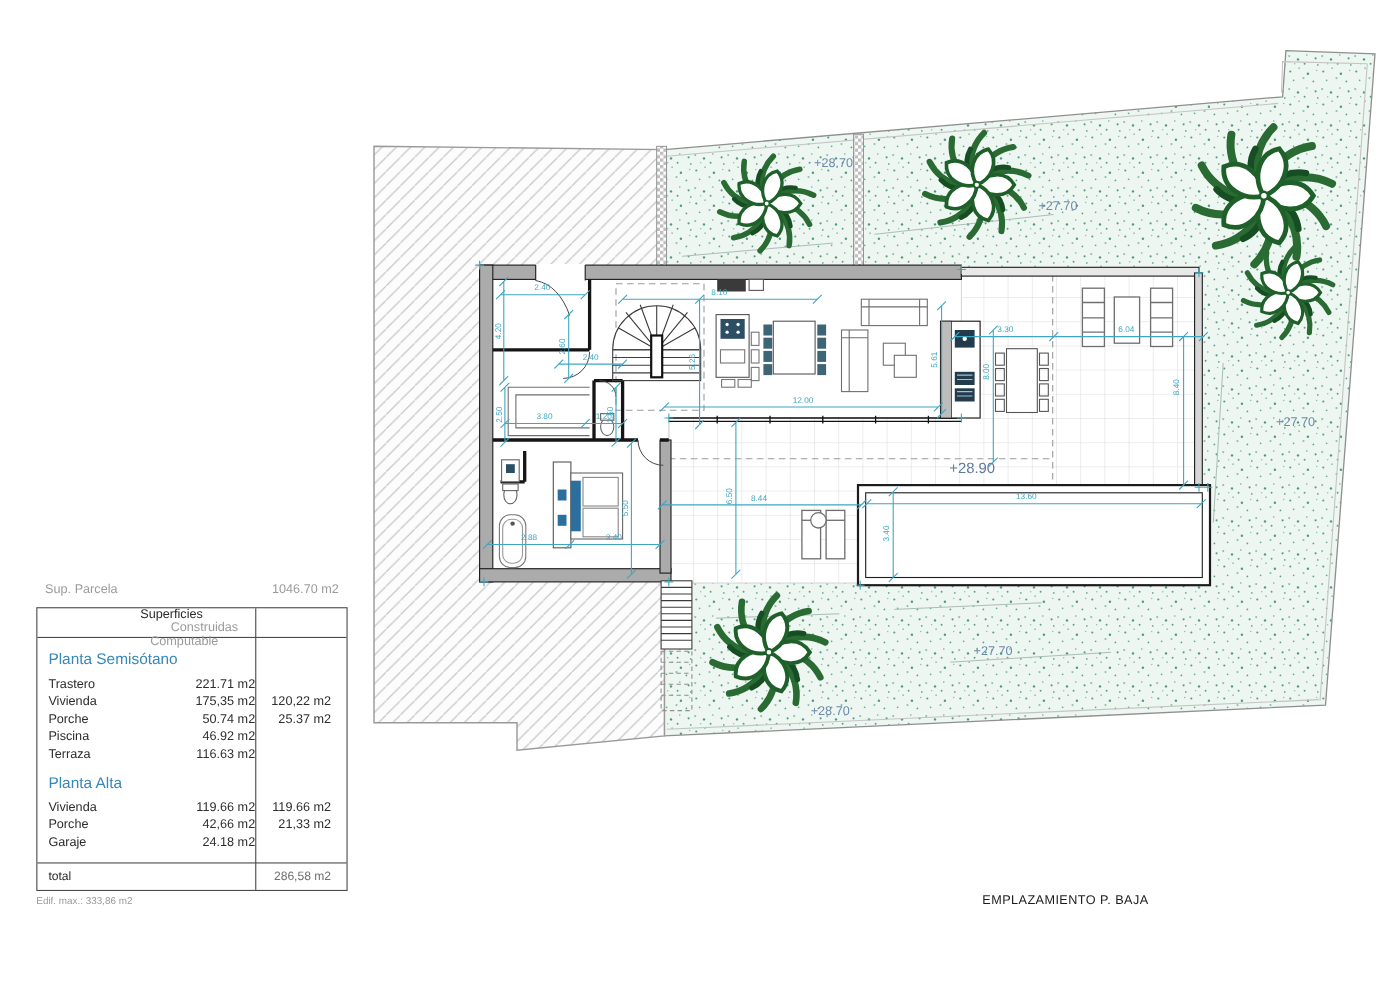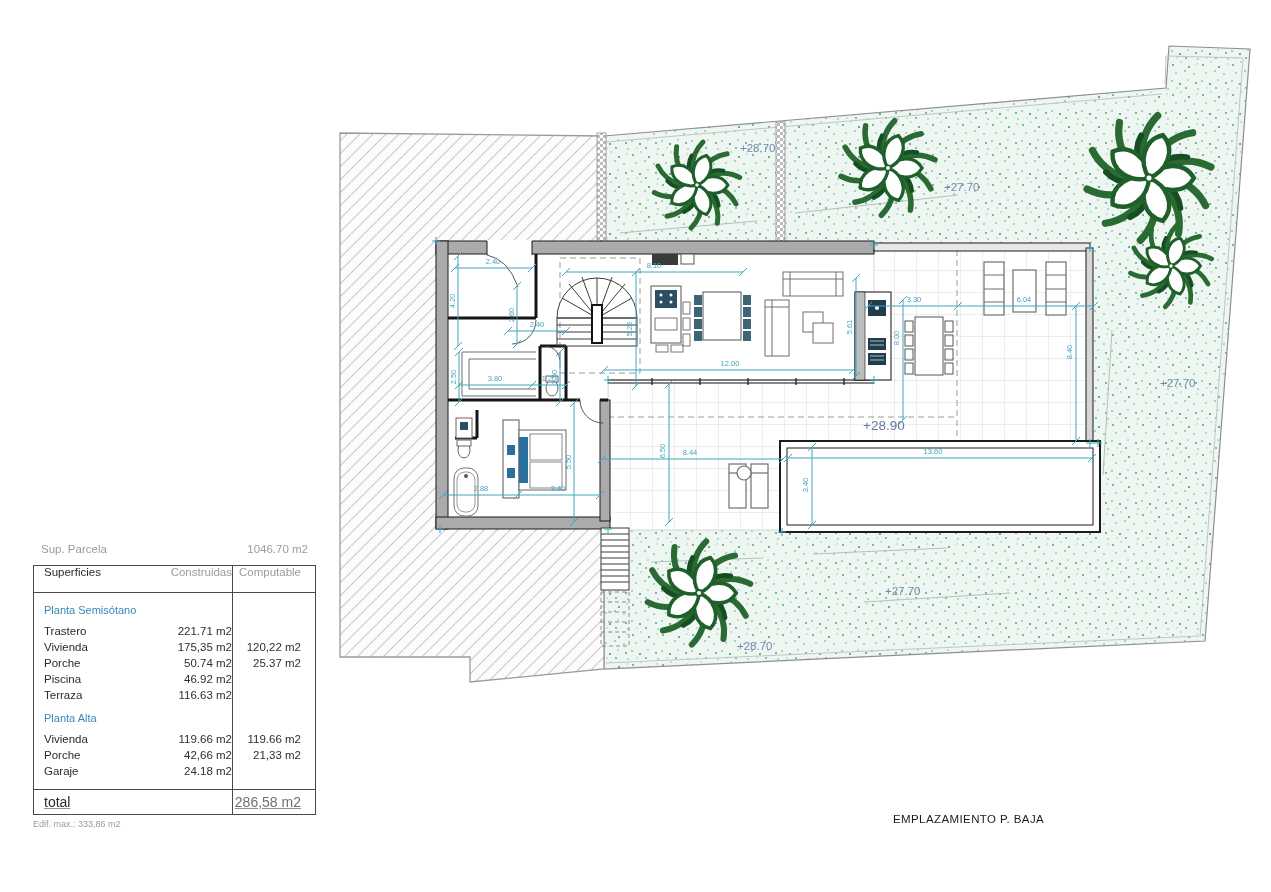--- a/index.html
+++ b/index.html
@@ -12,7 +12,7 @@
   .elev-text-big{font-size:13.5px;fill:#61799c;}
   .plan-title{position:absolute;left:893px;top:813px;font-size:11.5px;color:#1c1c1c;letter-spacing:.4px;}
   
-  .panel{position:absolute;left:33px;top:541px;width:283px;}
+  .panel{position:absolute;left:33px;top:528px;width:283px;}
   .parcel-row{display:flex;justify-content:space-between;color:#9b9b9b;font-size:11.5px;padding:2px 8px 10px 8px;}
   .tbox{position:relative;border:1.5px solid #4a4a4a;background:#fff;}
   .vdivider{position:absolute;left:198px;top:0;bottom:0;width:0;border-left:1.5px solid #4a4a4a;}

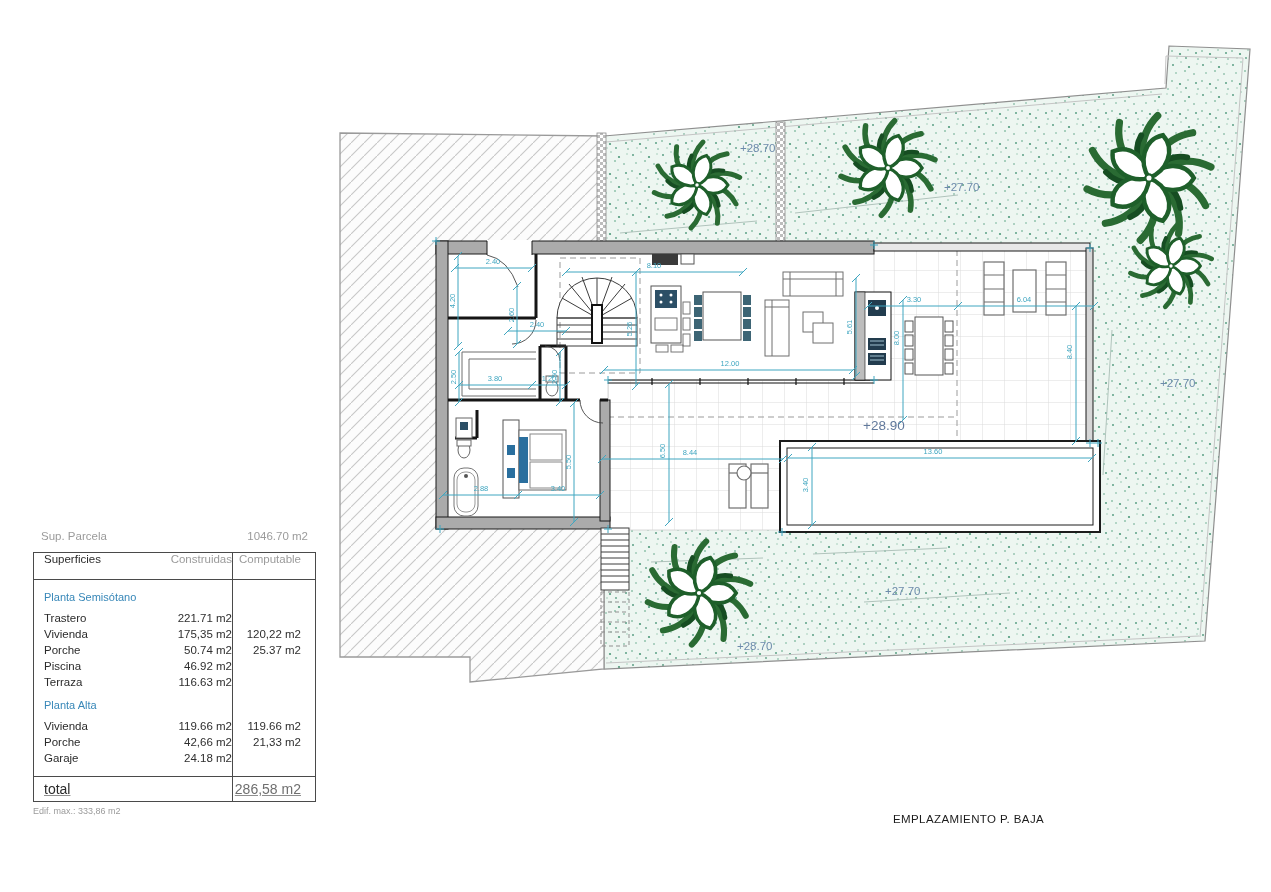--- a/index.html
+++ b/index.html
@@ -16,7 +16,7 @@
   .parcel-row{display:flex;justify-content:space-between;color:#9b9b9b;font-size:11.5px;padding:2px 8px 10px 8px;}
   .tbox{position:relative;border:1.5px solid #4a4a4a;background:#fff;}
   .vdivider{position:absolute;left:198px;top:0;bottom:0;width:0;border-left:1.5px solid #4a4a4a;}
-  .thead{display:flex;height:26px;border-bottom:1.5px solid #4a4a4a;font-size:11.5px;}
+  .thead{display:flex;align-items:center;height:26px;border-bottom:1.5px solid #4a4a4a;font-size:11.5px;flex-direction:column;}
   .c1{width:104px;padding-left:10px;color:#2b2b2b;}
   .c2{width:84px;text-align:right;color:#9b9b9b;}
   .c3{flex:1;text-align:right;padding-right:14px;color:#9b9b9b;}

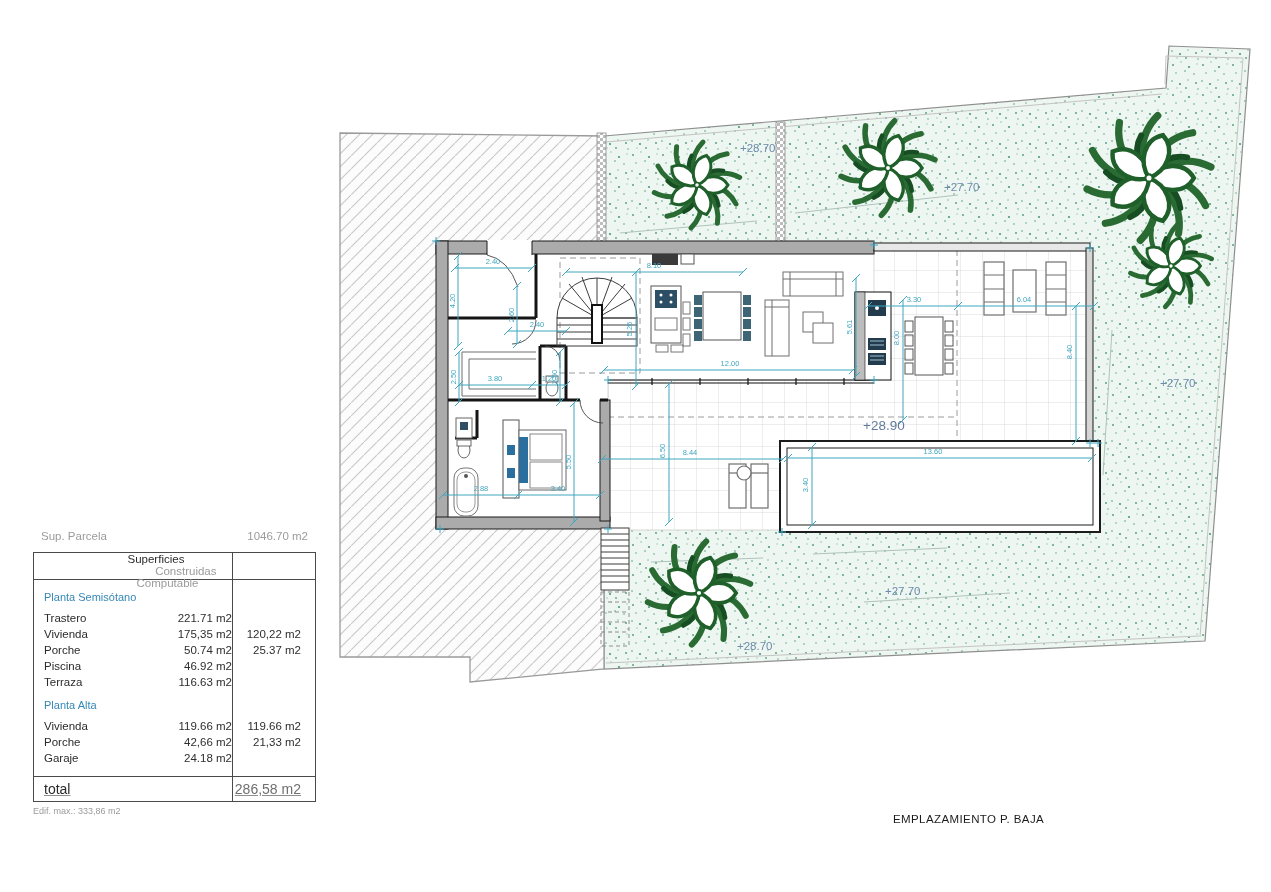--- a/index.html
+++ b/index.html
@@ -21,7 +21,7 @@
   .c2{width:84px;text-align:right;color:#9b9b9b;}
   .c3{flex:1;text-align:right;padding-right:14px;color:#9b9b9b;}
   .tbody{padding:2px 0 10px 0;}
-  .sect{color:#3787b8;font-size:11px;padding:9px 0 7px 10px;}
+  .sect{color:#3787b8;font-size:14px;padding:9px 0 7px 10px;}
   .trow{display:flex;font-size:11.5px;color:#2e2e2e;height:16px;align-items:center;}
   .trow .c2{color:#2e2e2e;}
   .trow .c3{color:#2e2e2e;}

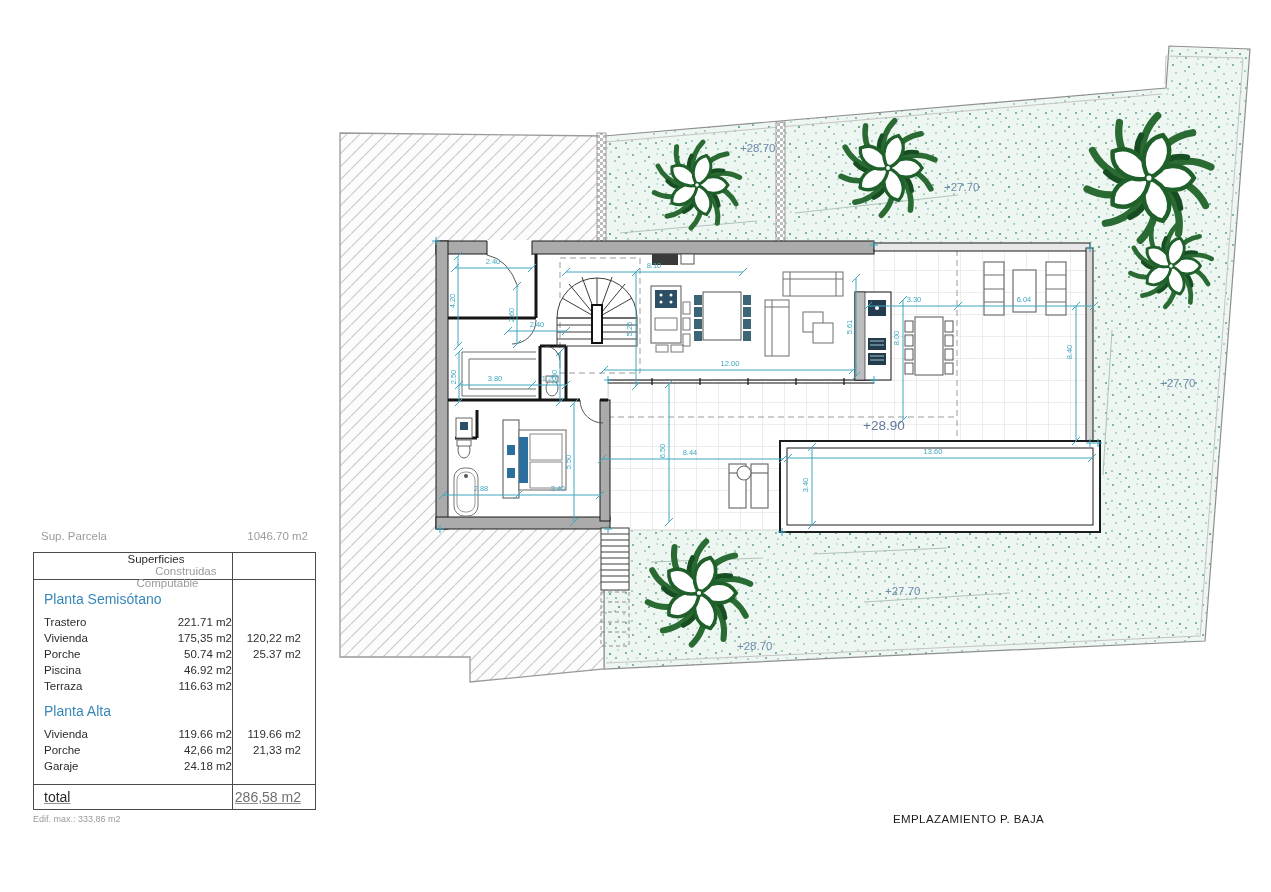--- a/index.html
+++ b/index.html
@@ -25,7 +25,7 @@
   .trow{display:flex;font-size:11.5px;color:#2e2e2e;height:16px;align-items:center;}
   .trow .c2{color:#2e2e2e;}
   .trow .c3{color:#2e2e2e;}
-  .tfoot{display:flex;align-items:center;height:24px;border-top:1.5px solid #4a4a4a;font-size:14px;color:#8f8f8f;text-decoration:underline;}
+  .tfoot{display:flex;align-items:center;height:24px;border-top:1.5px solid #4a4a4a;font-size:11px;color:#8f8f8f;}
   .footnote{text-align:left;font-size:9px;color:#9b9b9b;padding:4px 2px 0 0;}
 </style>
 </head>

